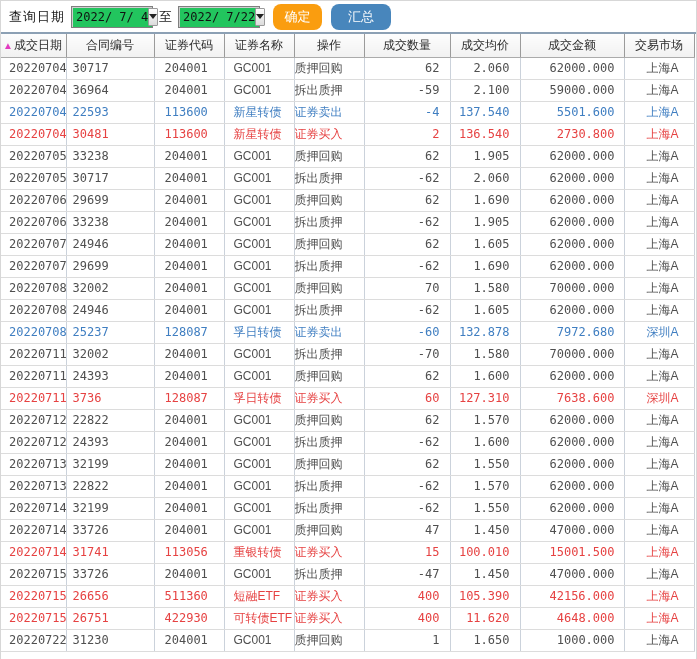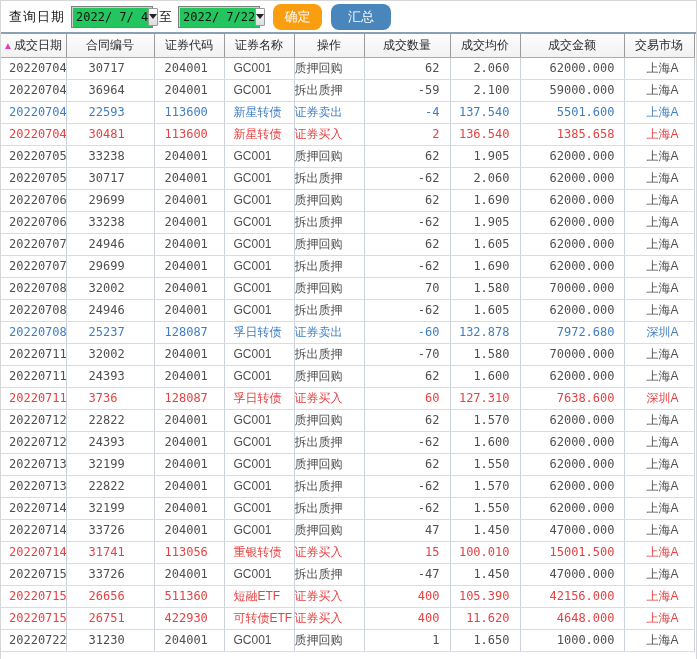--- a/index.html
+++ b/index.html
@@ -72,7 +72,7 @@
     font-size: 12px;
   }
   td.col-date   { padding-left: 8px; }
-  td.col-contract { padding-left: 22px; }
+  td.col-contract { padding-left: 6px; }
   td.col-code   { padding-left: 10px; }
   td.col-name   { padding-left: 9px; font-family: "Liberation Sans", sans-serif; }
   td.col-op     { font-family: "Liberation Sans", sans-serif; }

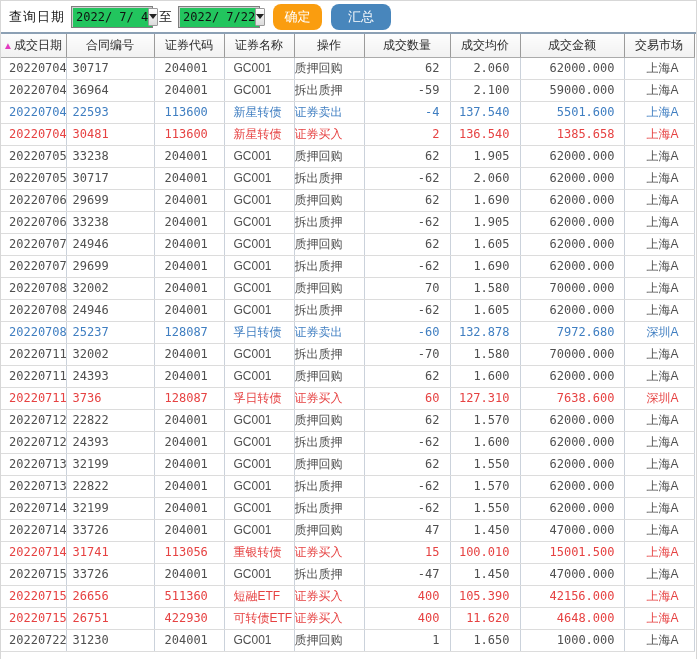--- a/index.html
+++ b/index.html
@@ -179,7 +179,7 @@
           <td class="col-op">证券买入</td>
           <td class="col-qty num">2</td>
           <td class="col-price num">136.540</td>
-          <td class="col-amount num">1385.658</td>
+          <td class="col-amount num">2730.800</td>
           <td class="col-market">上海A</td>
         </tr>
         <tr class="row-normal">

